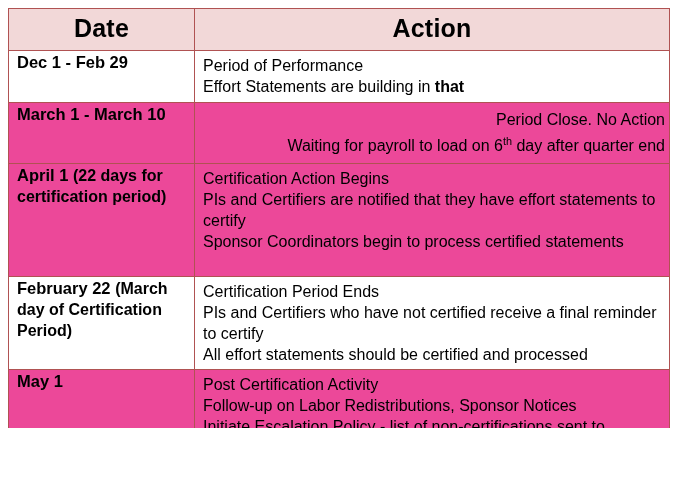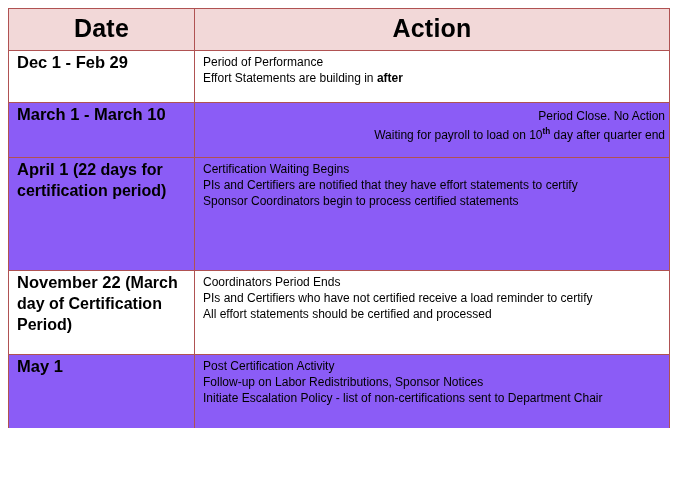--- a/index.html
+++ b/index.html
@@ -62,7 +62,7 @@
   td.action-cell {
     background: inherit;
     padding: 4px 4px 4px 8px;
-    font-size: 12px;
+    font-size: 16px;
     font-weight: normal;
     line-height: 1.32;
     margin-top: 36px;

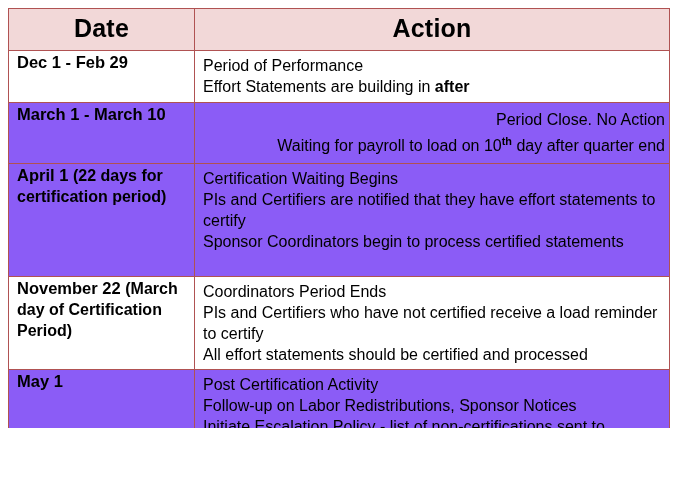--- a/index.html
+++ b/index.html
@@ -126,7 +126,7 @@
         </td>
         <td class="action-cell">
           <span class="line">Period of Performance</span>
-          <span class="line"><span>Effort Statements are building in </span><b class="strong">after</b></span>
+          <span class="line"><span>Effort Statements are building in </span><b class="strong">that</b></span>
         </td>
       </tr>
 

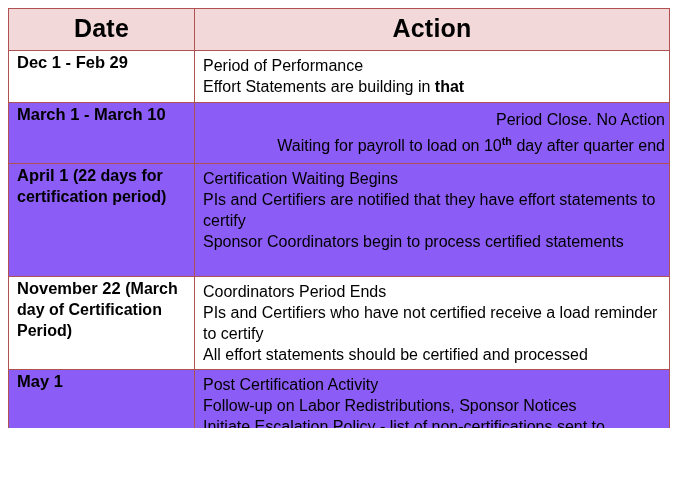--- a/index.html
+++ b/index.html
@@ -69,7 +69,7 @@
   }
 
   tr.row-white td { background: #ffffff; }
-  tr.row-pink  td { background: #8b5cf6; }
+  tr.row-pink  td { background: #ec4899; }
 
   
   tr.r1 td { height: 52px; }

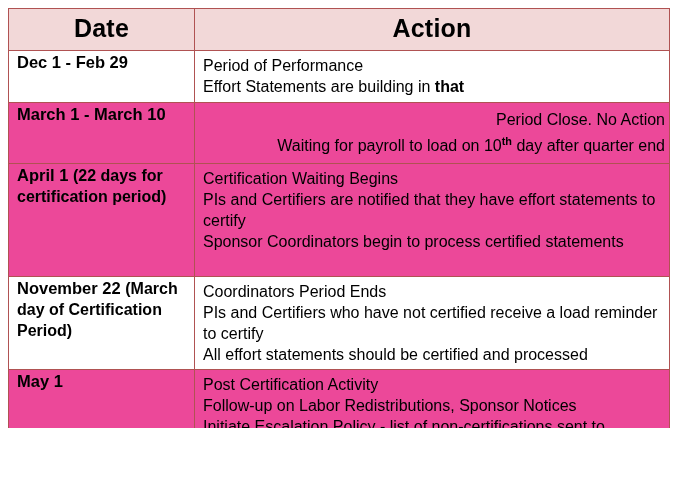--- a/index.html
+++ b/index.html
@@ -136,7 +136,7 @@
         </td>
         <td class="action-cell">
           <span class="line">Period Close. No Action</span>
-          <span class="line"><span>Waiting for payroll to load on 10</span><sup class="ordinal">th</sup><span> day after quarter end</span></span>
+          <span class="line"><span>Waiting for payroll to load on 6</span><sup class="ordinal">th</sup><span> day after quarter end</span></span>
         </td>
       </tr>
 

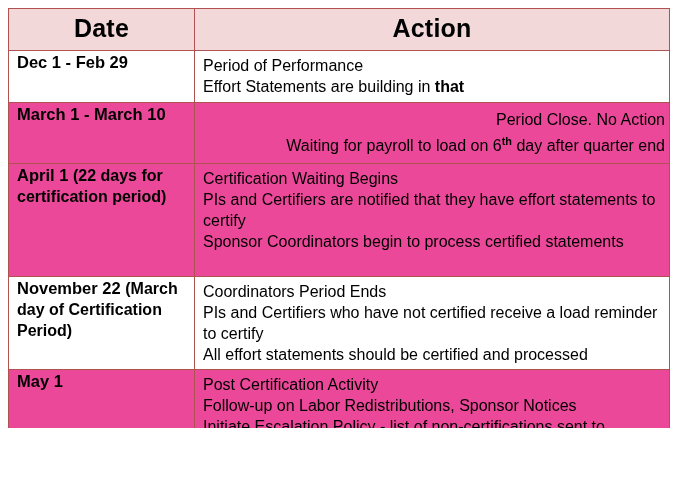--- a/index.html
+++ b/index.html
@@ -97,7 +97,7 @@
     font-size: 0.68em;
     vertical-align: super;
     line-height: 0;
-    font-weight: bold;
+    font-weight: normal;
   }
 </style>
 </head>

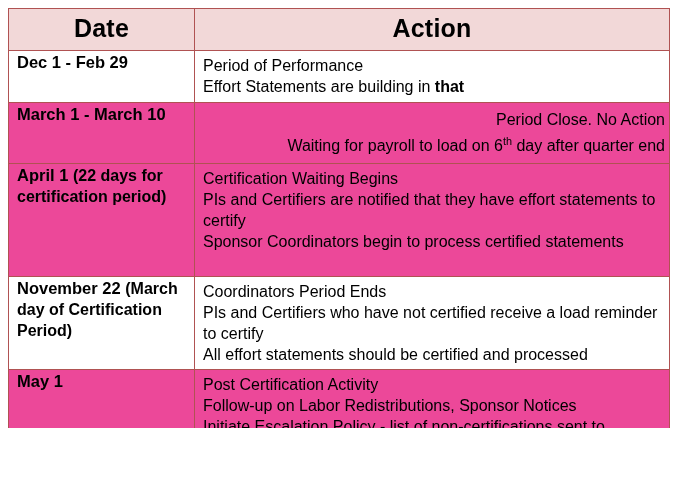--- a/index.html
+++ b/index.html
@@ -147,7 +147,7 @@
           <span class="date-note">(22 days for certification period)</span>
         </td>
         <td class="action-cell">
-          <span class="line">Certification Waiting Begins</span>
+          <span class="line">Certification Action Begins</span>
           <span class="line wrap">PIs and Certifiers are notified that they have effort statements to certify</span>
           <span class="line wrap">Sponsor Coordinators begin to process certified statements</span>
         </td>

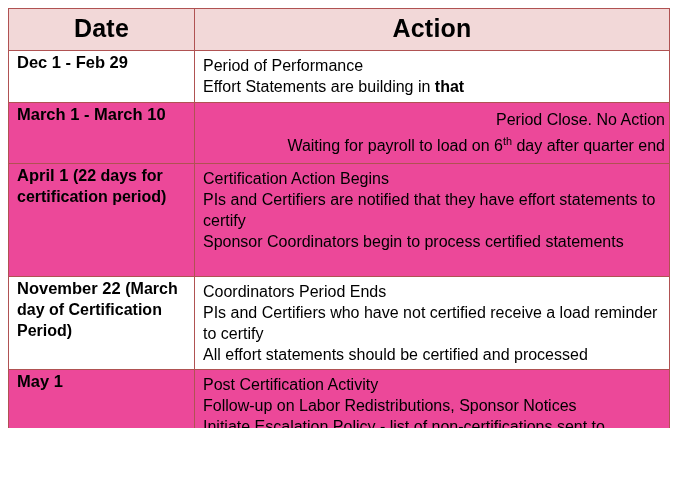--- a/index.html
+++ b/index.html
@@ -155,7 +155,7 @@
 
       <tr class="row-white r5">
         <td class="date-cell">
-          <span>November 22</span>
+          <span>February 22</span>
           <span class="date-note">(March day of Certification Period)</span>
         </td>
         <td class="action-cell">

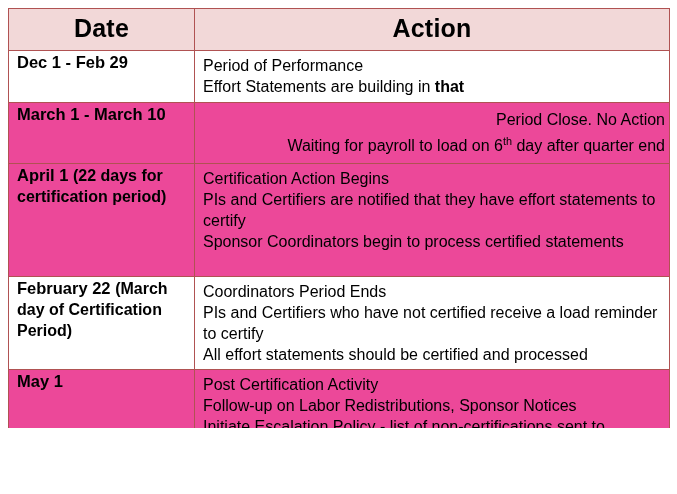--- a/index.html
+++ b/index.html
@@ -159,7 +159,7 @@
           <span class="date-note">(March day of Certification Period)</span>
         </td>
         <td class="action-cell">
-          <span class="line">Coordinators Period Ends</span>
+          <span class="line">Certification Period Ends</span>
           <span class="line wrap">PIs and Certifiers who have not certified receive a load reminder to certify</span>
           <span class="line wrap">All effort statements should be certified and processed</span>
         </td>

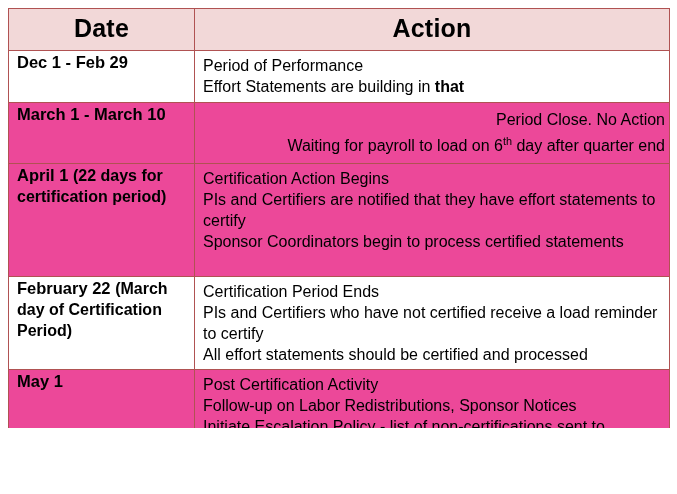--- a/index.html
+++ b/index.html
@@ -160,7 +160,7 @@
         </td>
         <td class="action-cell">
           <span class="line">Certification Period Ends</span>
-          <span class="line wrap">PIs and Certifiers who have not certified receive a load reminder to certify</span>
+          <span class="line wrap">PIs and Certifiers who have not certified receive a final reminder to certify</span>
           <span class="line wrap">All effort statements should be certified and processed</span>
         </td>
       </tr>

